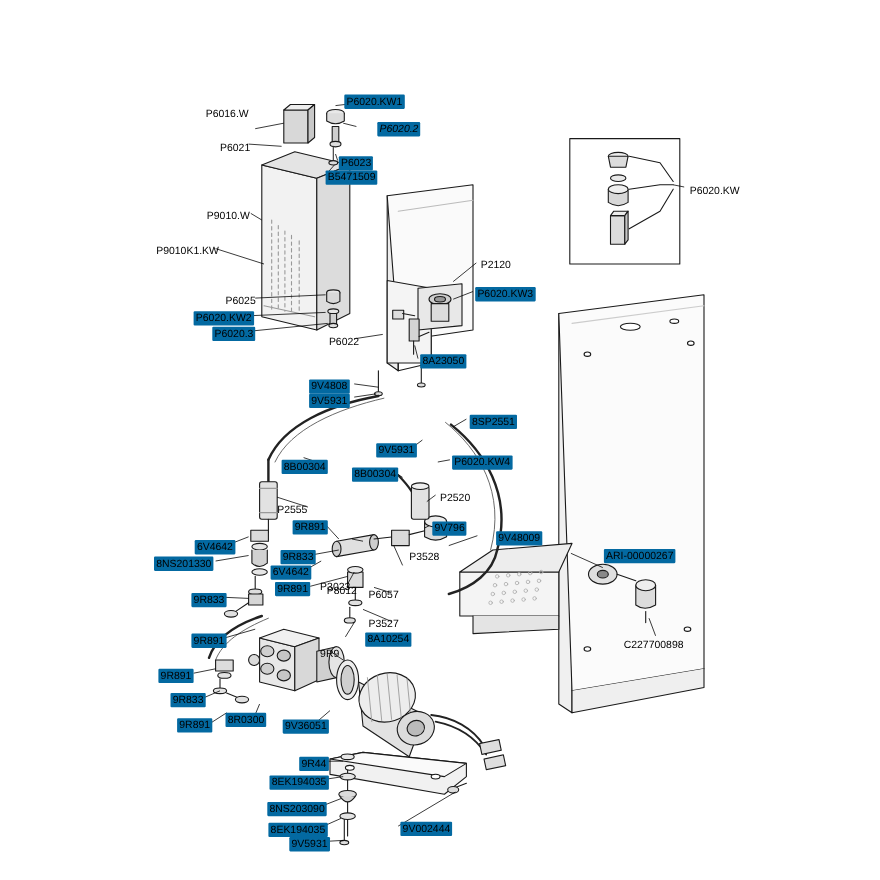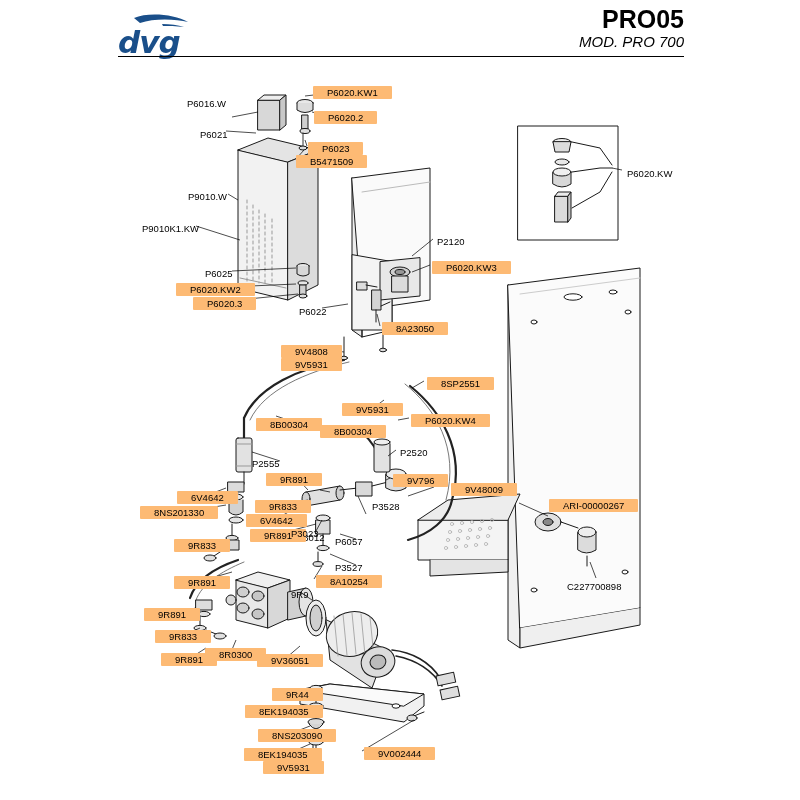--- a/index.html
+++ b/index.html
@@ -107,21 +107,6 @@
 
 <div id="sheet">
 
-  <div class="header">
-    <div class="logo">
-      <svg width="80" height="42" viewBox="0 0 80 42">
-        <path d="M16 6 C30 0, 56 2, 70 10 C58 7, 36 6, 22 11 Z" fill="#1a4f8a"></path>
-        <path d="M44 12 C52 12, 60 13, 66 15 C58 14, 50 14, 45 14 Z" fill="#1a4f8a"></path>
-      </svg>
-      <div class="logo-text">dvg</div>
-    </div>
-
-    <div class="title-block">
-      <div class="title-main">PRO05</div>
-      <div class="title-sub">MOD. PRO 700</div>
-    </div>
-    <div class="header-rule"></div>
-  </div>
 
   <svg class="art" viewBox="0 0 800 800">
     <g fill="none" stroke="#1a1a1a" stroke-width="1" stroke-linejoin="round" stroke-linecap="round">

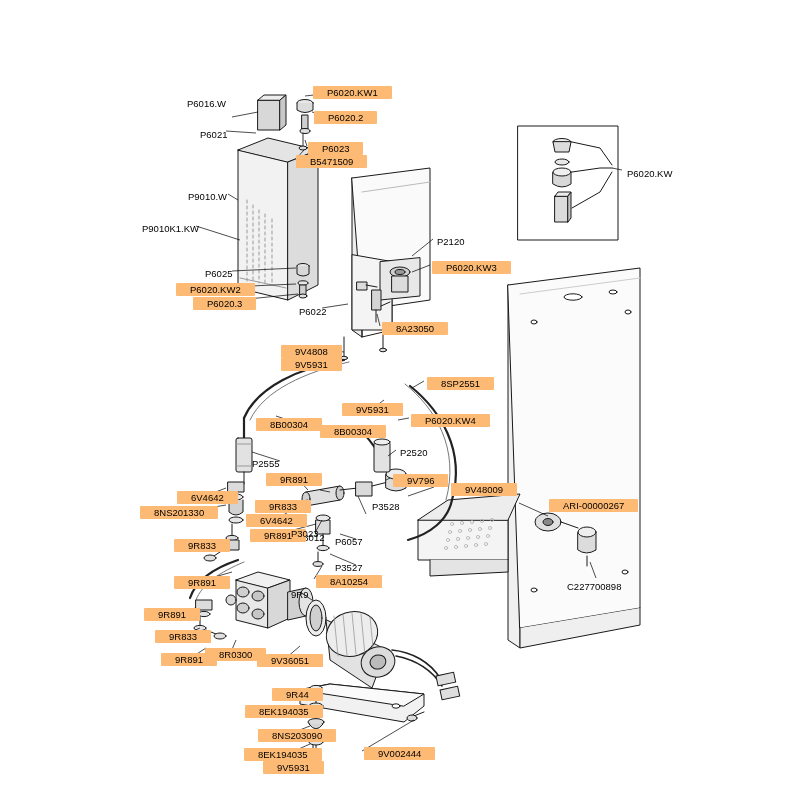--- a/index.html
+++ b/index.html
@@ -85,8 +85,8 @@
     line-height: 11px;
   }
   .lbl.hl {
-    background: #fdba74;
-    padding: 1px 14px;
+    background: #0369a1;
+    padding: 1px 2px;
     border-radius: 1px;
   }
   .lbl.plain {

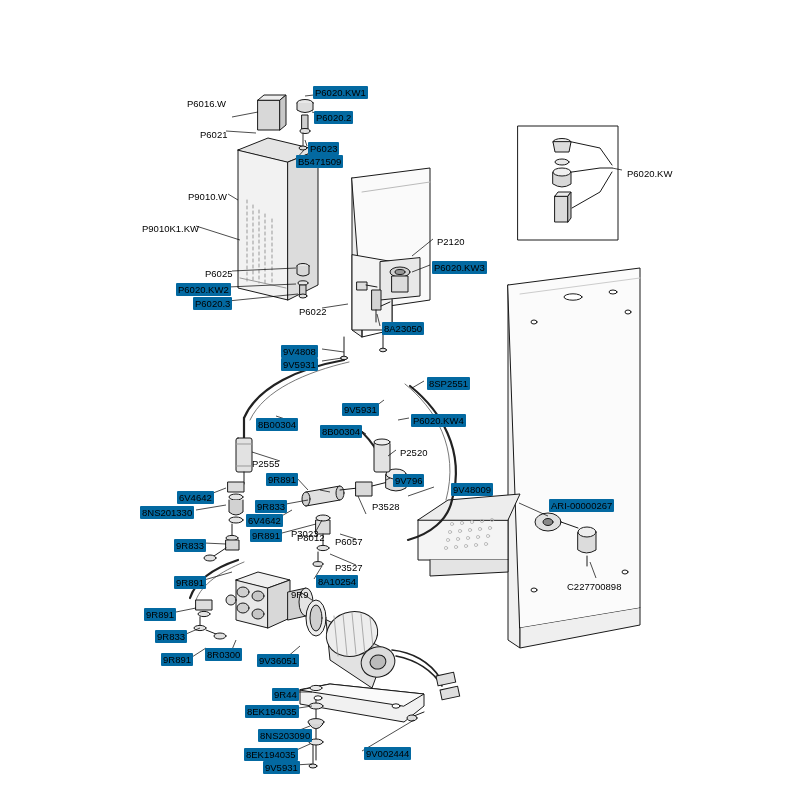--- a/index.html
+++ b/index.html
@@ -397,7 +397,7 @@
   <div id="labels-layer">
       <div class="lbl hl" style="left: 313px; top: 86px;">P6020.KW1</div>
       <div class="lbl plain" style="left: 185px; top: 97px;">P6016.W</div>
-      <div class="lbl hl" style="left: 314px; top: 111px;">P6020.2</div>
+      <div class="lbl hl" style="left: 343px; top: 111px; font-style: italic;">P6020.2</div>
       <div class="lbl plain" style="left: 198px; top: 128px;">P6021</div>
       <div class="lbl hl" style="left: 308px; top: 142px;">P6023</div>
       <div class="lbl hl" style="left: 296px; top: 155px;">B5471509</div>

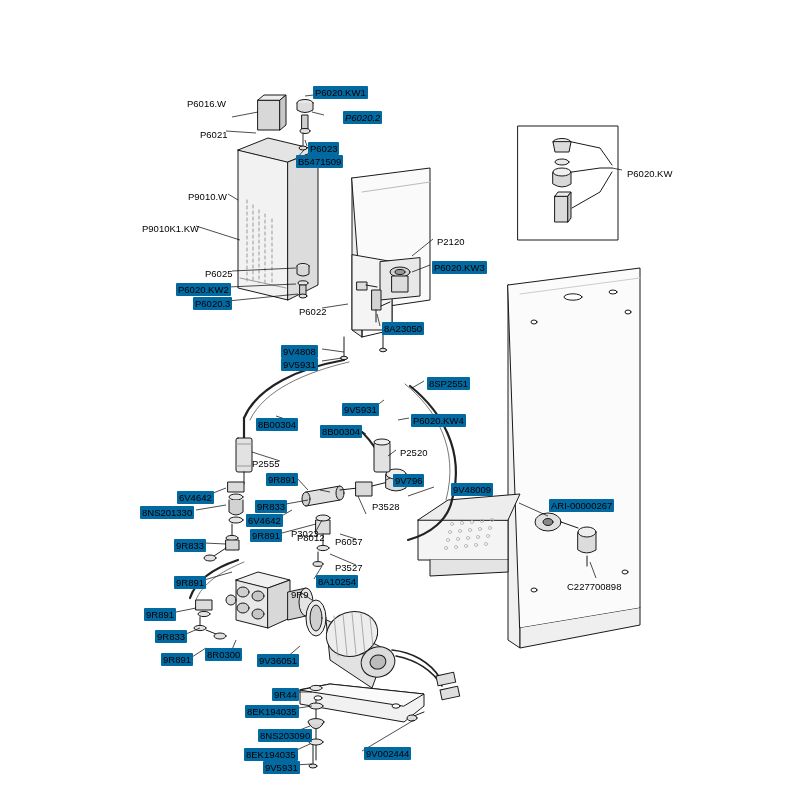--- a/index.html
+++ b/index.html
@@ -436,7 +436,7 @@
       <div class="lbl hl" style="left: 174px; top: 539px;">9R833</div>
       <div class="lbl plain" style="left: 333px; top: 561px;">P3527</div>
       <div class="lbl hl" style="left: 174px; top: 576px;">9R891</div>
-      <div class="lbl hl" style="left: 316px; top: 575px;">8A10254</div>
+      <div class="lbl hl" style="left: 332px; top: 575px;">8A10254</div>
       <div class="lbl plain" style="left: 289px; top: 588px;">9R9</div>
       <div class="lbl plain" style="left: 565px; top: 580px; text-align: center;">C227700898</div>
       <div class="lbl hl" style="left: 144px; top: 608px;">9R891</div>

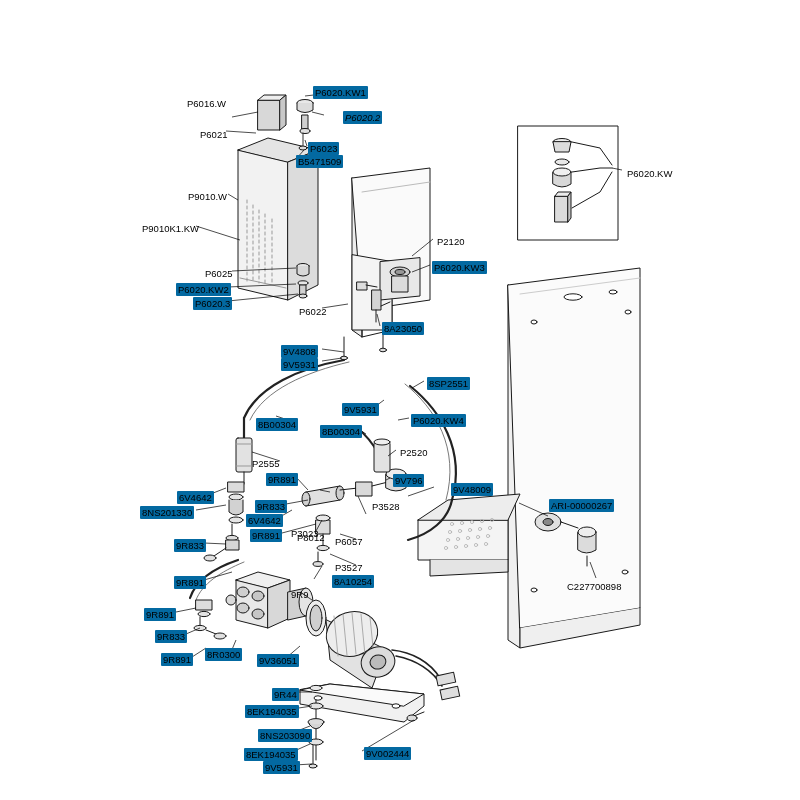--- a/index.html
+++ b/index.html
@@ -446,7 +446,7 @@
       <div class="lbl hl" style="left: 257px; top: 654px;">9V36051</div>
       <div class="lbl hl" style="left: 272px; top: 688px;">9R44</div>
       <div class="lbl hl" style="left: 245px; top: 705px;">8EK194035</div>
-      <div class="lbl hl" style="left: 258px; top: 729px;">8NS203090</div>
+      <div class="lbl hl" style="left: 243px; top: 729px;">8NS203090</div>
       <div class="lbl hl" style="left: 244px; top: 748px;">8EK194035</div>
       <div class="lbl hl" style="left: 263px; top: 761px;">9V5931</div>
       <div class="lbl hl" style="left: 364px; top: 747px;">9V002444</div>

